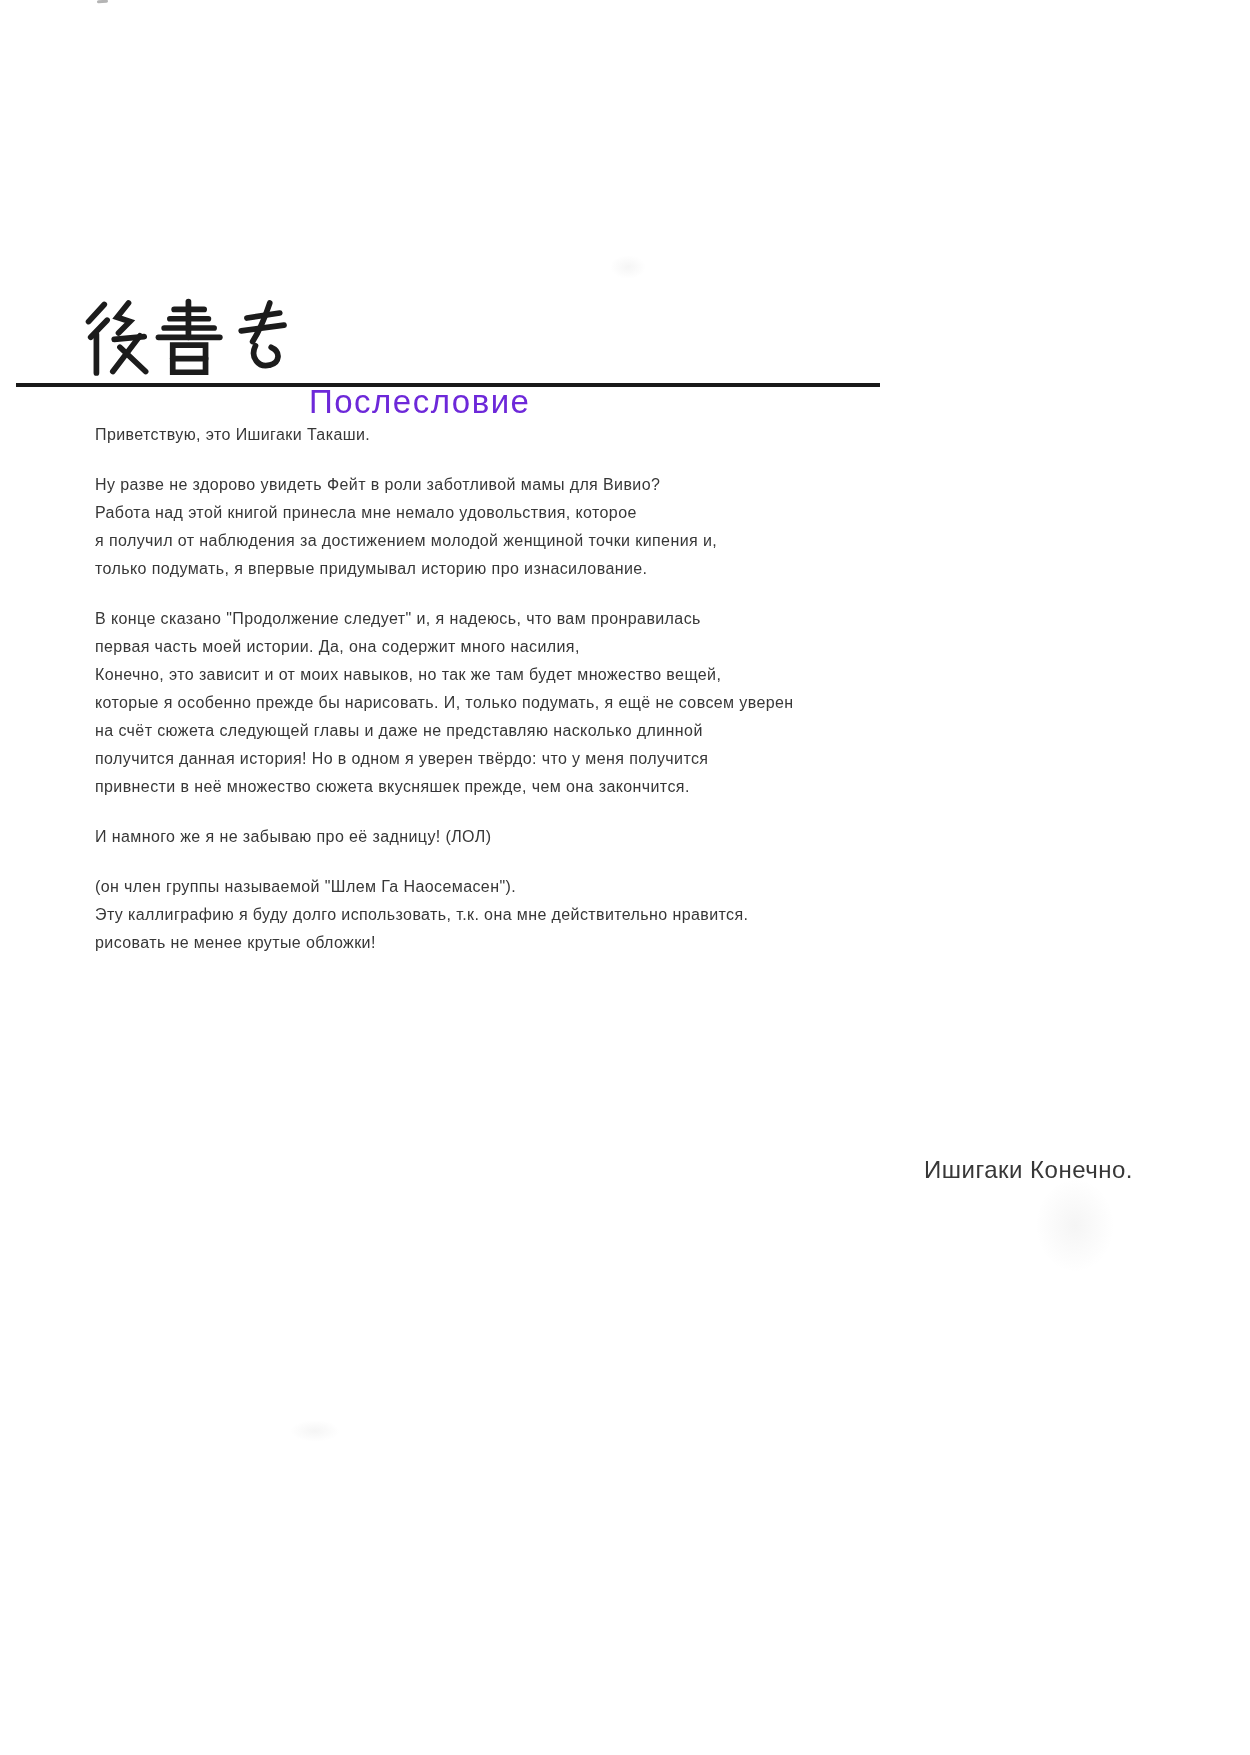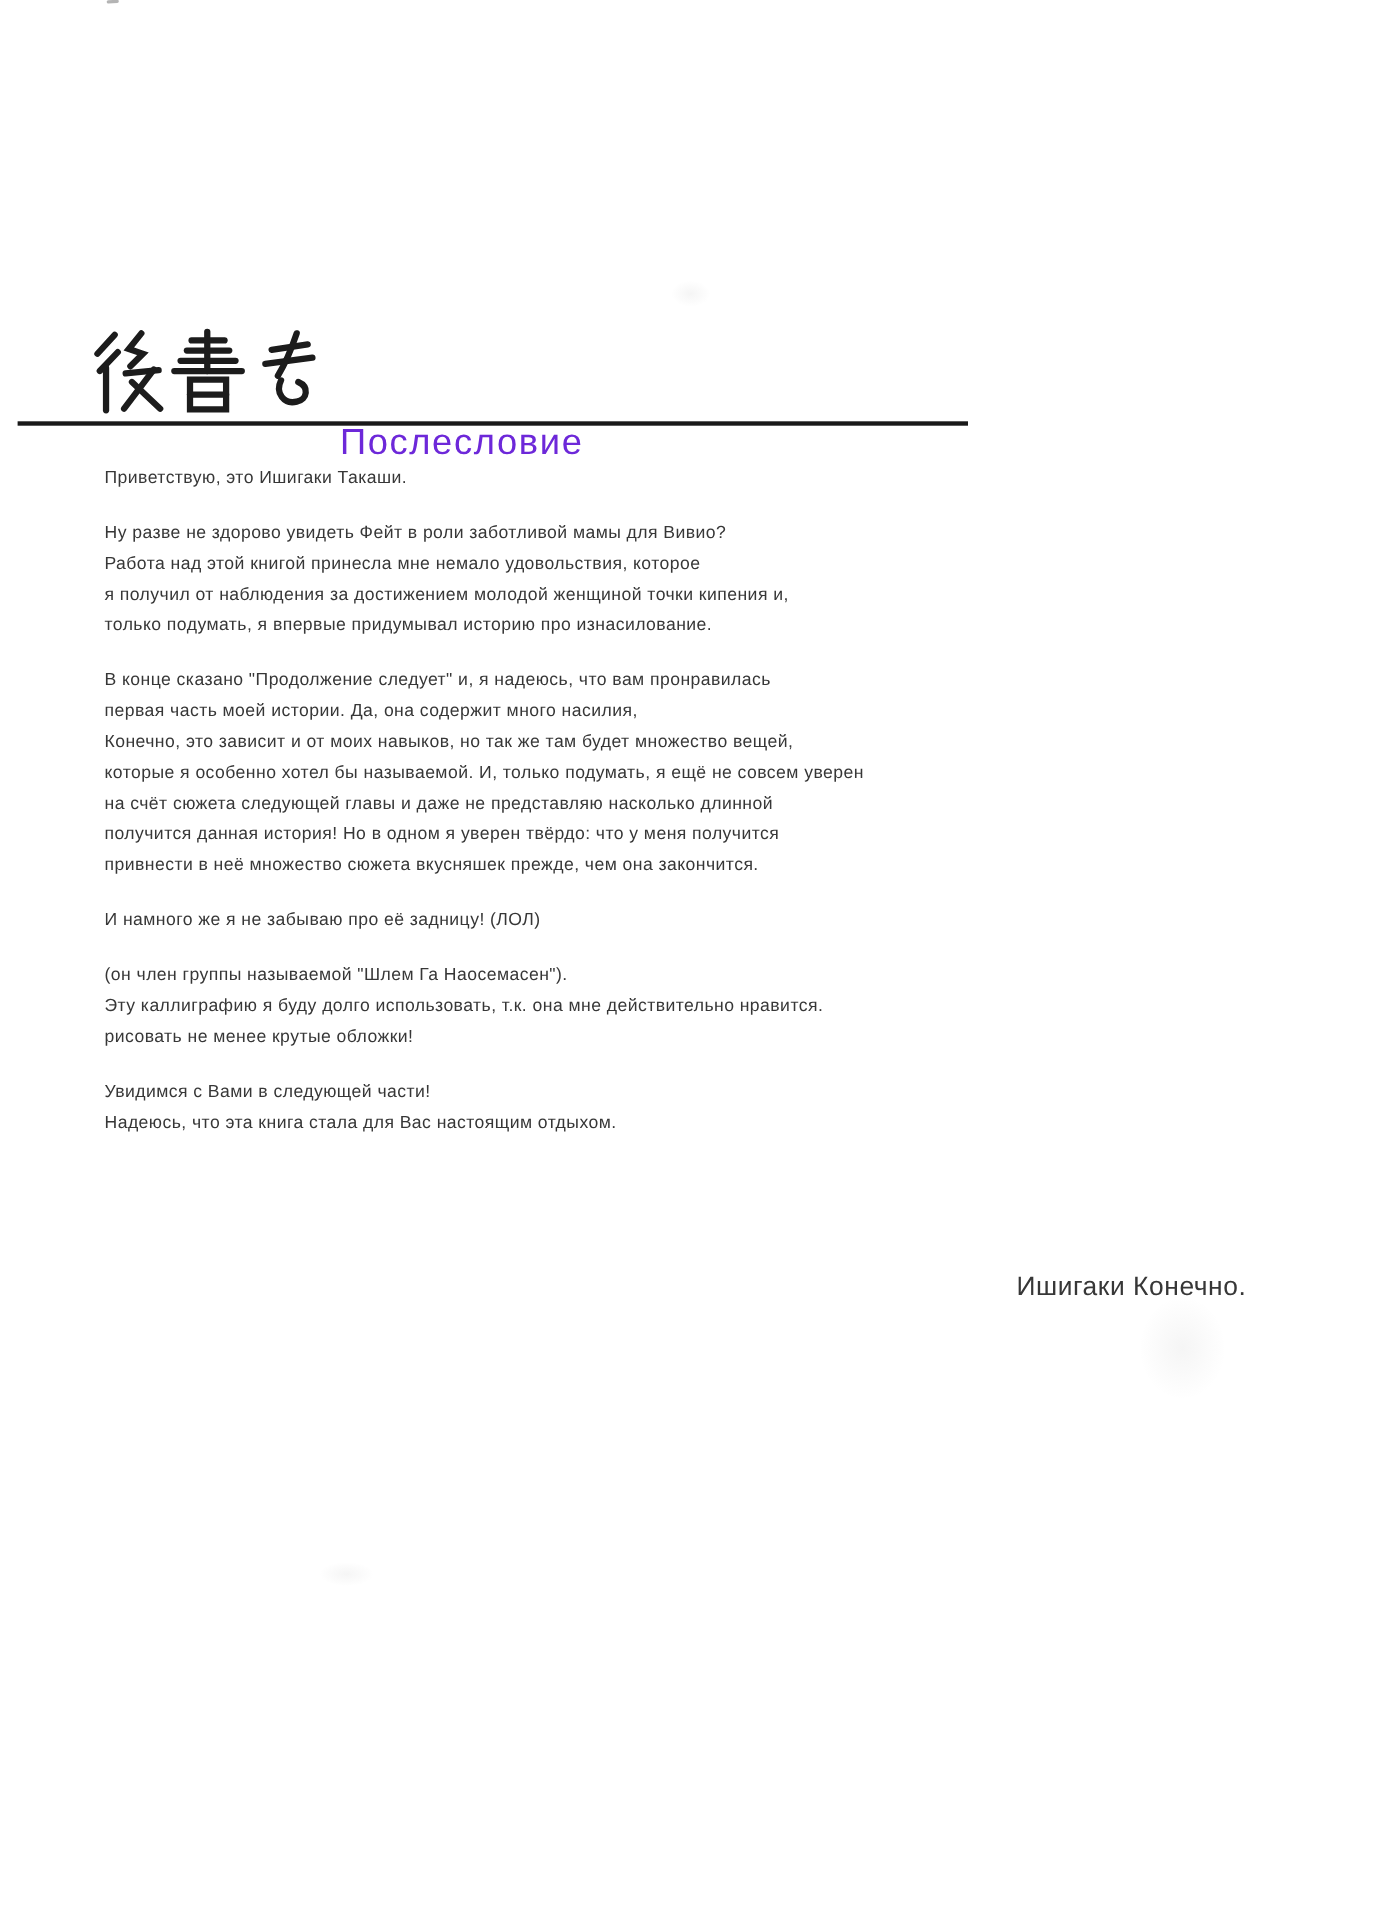--- a/index.html
+++ b/index.html
@@ -154,7 +154,7 @@
         <span class="line">В конце сказано "Продолжение следует" и, я надеюсь, что вам пронравилась</span>
         <span class="line">первая часть моей истории. Да, она содержит много насилия,</span>
         <span class="line">Конечно, это зависит и от моих навыков, но так же там будет множество вещей,</span>
-        <span class="line">которые я особенно хотел бы называемой. И, только подумать, я ещё не совсем уверен</span>
+        <span class="line">которые я особенно прежде бы нарисовать. И, только подумать, я ещё не совсем уверен</span>
         <span class="line">на счёт сюжета следующей главы и даже не представляю насколько длинной</span>
         <span class="line">получится данная история! Но в одном я уверен твёрдо: что у меня получится</span>
         <span class="line">привнести в неё множество сюжета вкусняшек прежде, чем она закончится.</span>

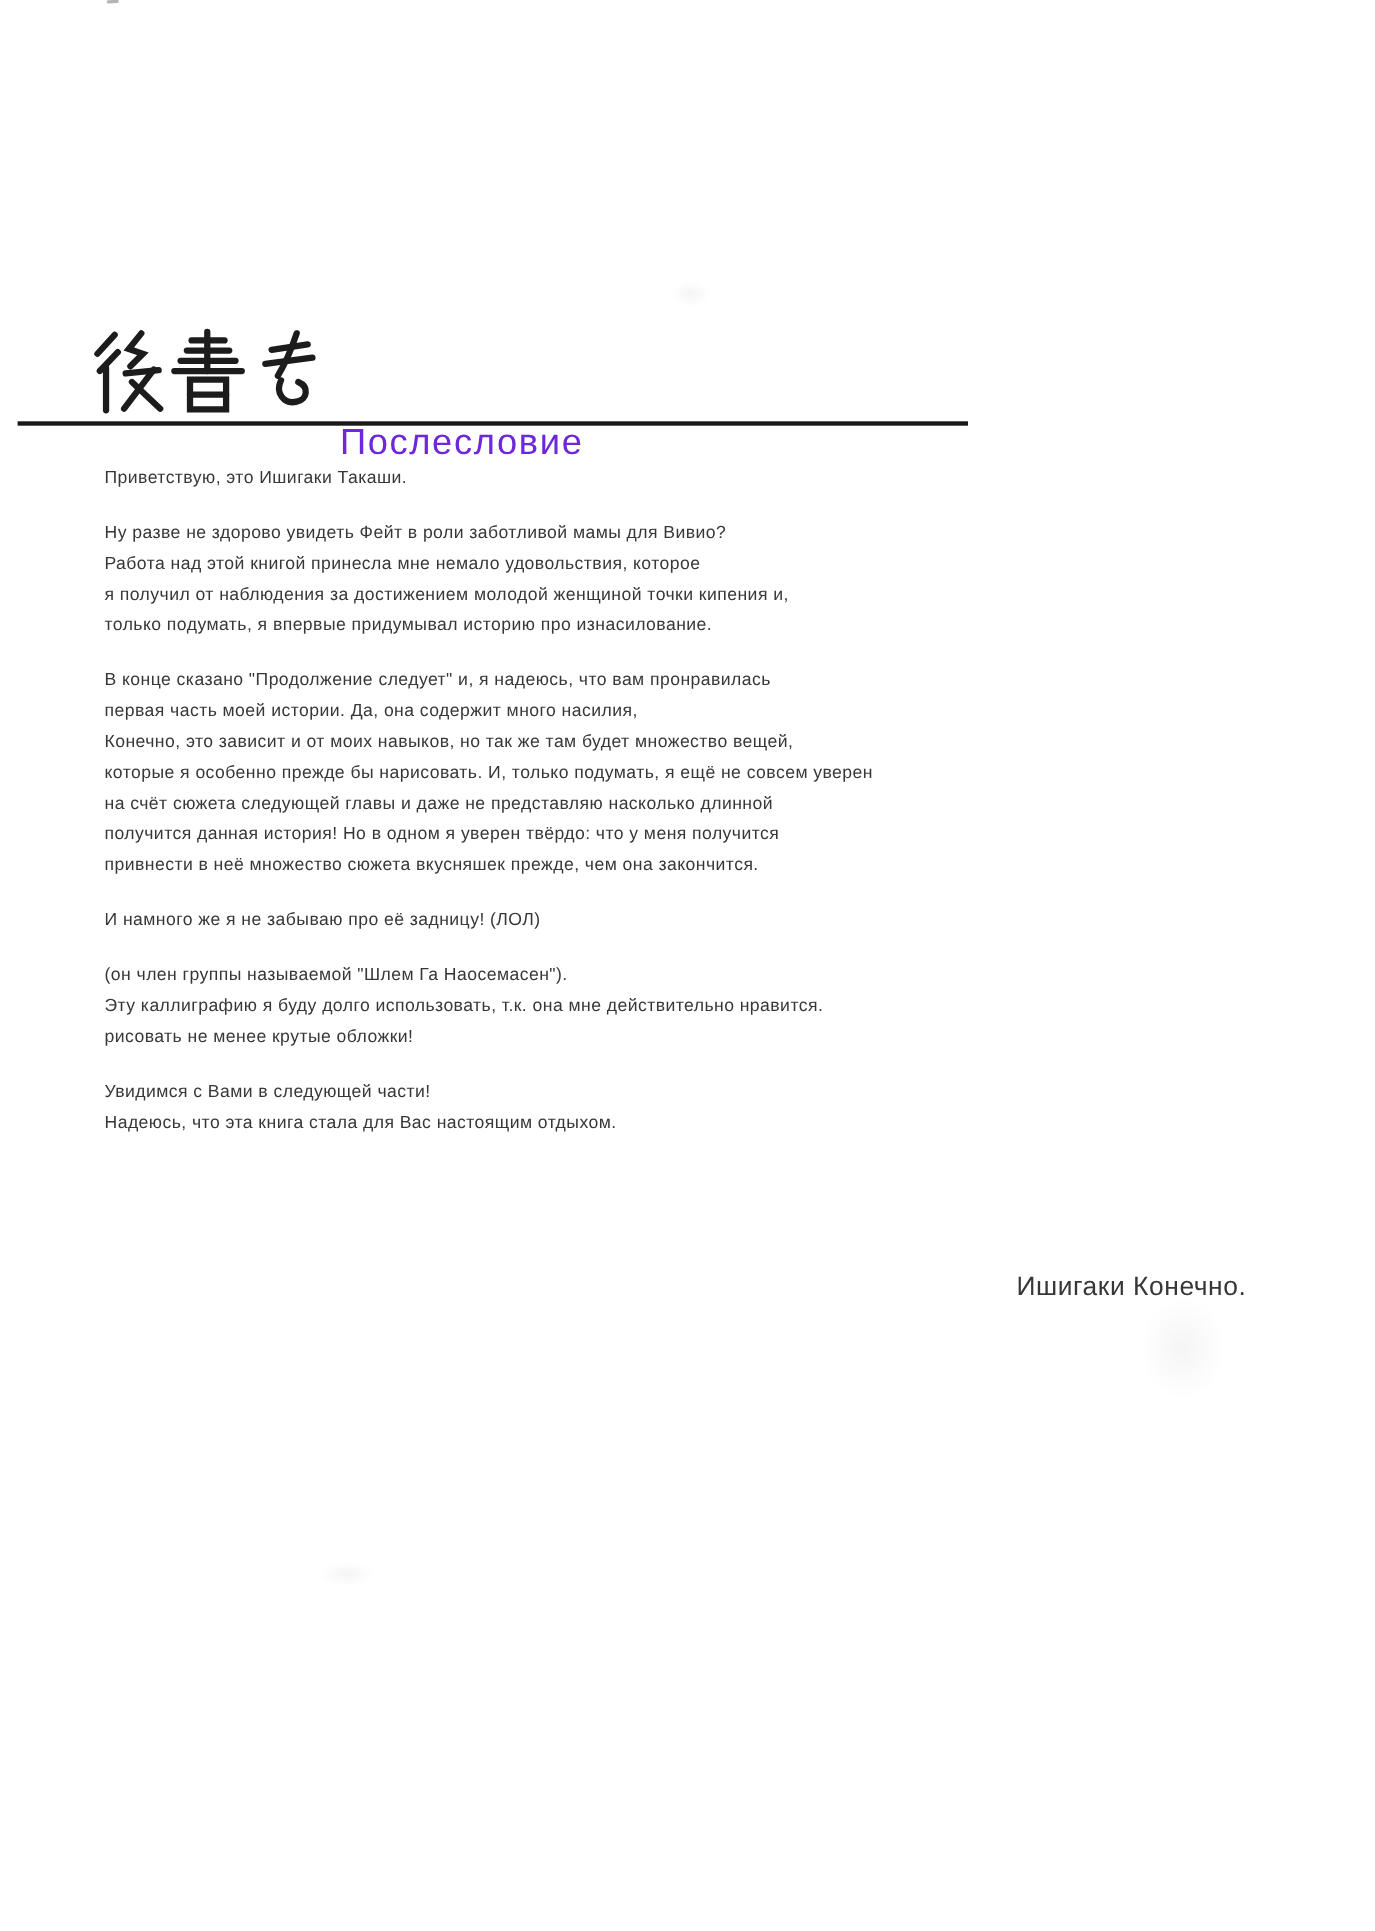--- a/index.html
+++ b/index.html
@@ -167,10 +167,6 @@
         <span class="line">Эту каллиграфию я буду долго использовать, т.к. она мне действительно нравится.</span>
         <span class="line">рисовать не менее крутые обложки!</span>
       </p>
-      <p>
-        <span class="line">Увидимся с Вами в следующей части!</span>
-        <span class="line">Надеюсь, что эта книга стала для Вас настоящим отдыхом.</span>
-      </p>
     </main>
 
   <div class="signature">Ишигаки Конечно.</div>

